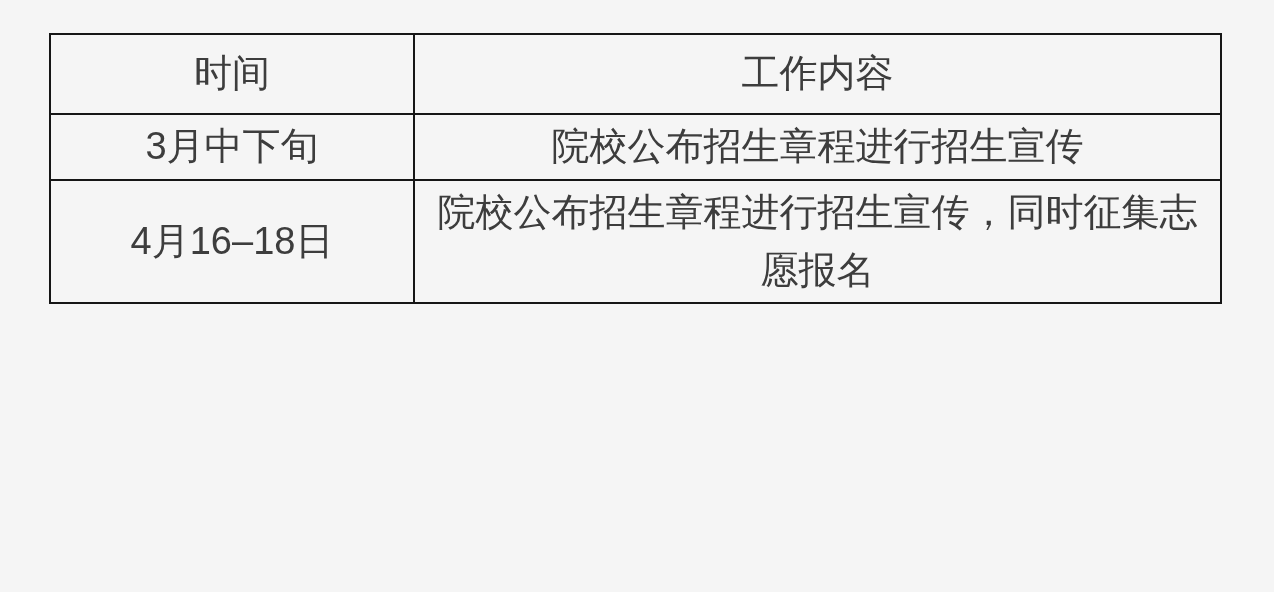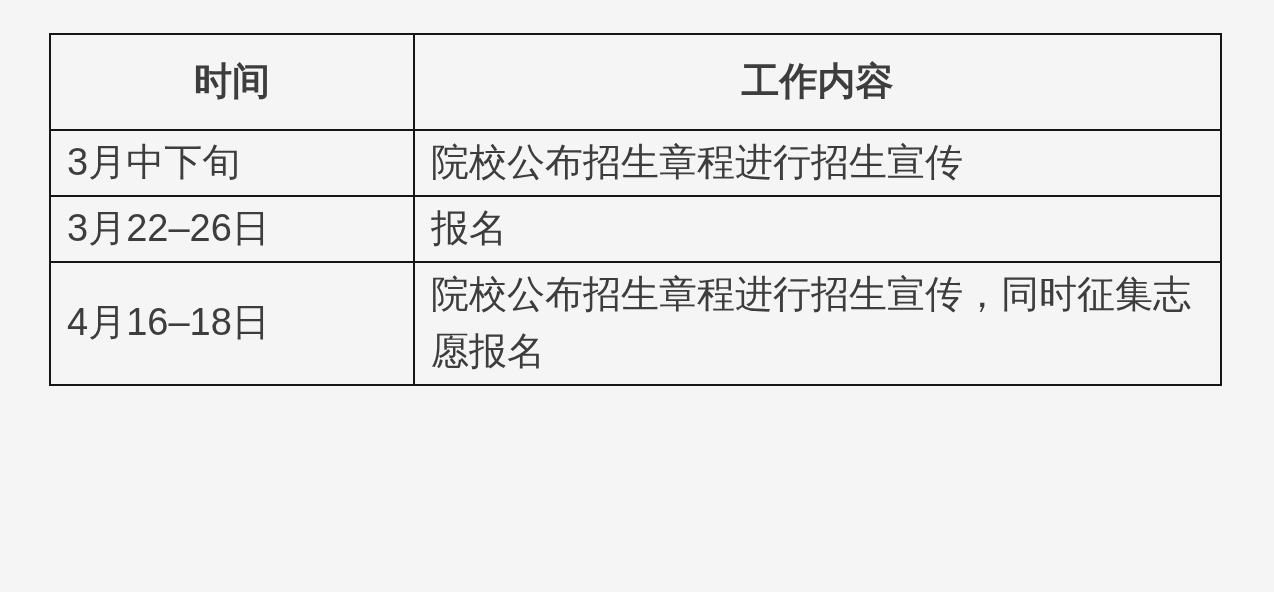--- a/index.html
+++ b/index.html
@@ -32,8 +32,8 @@
     vertical-align: middle;
   }
   .schedule-table th {
-    height: 96px;
-    font-weight: bold;
+    height: 80px;
+    font-weight: normal;
     text-align: center;
     padding: 0 10px;
   }

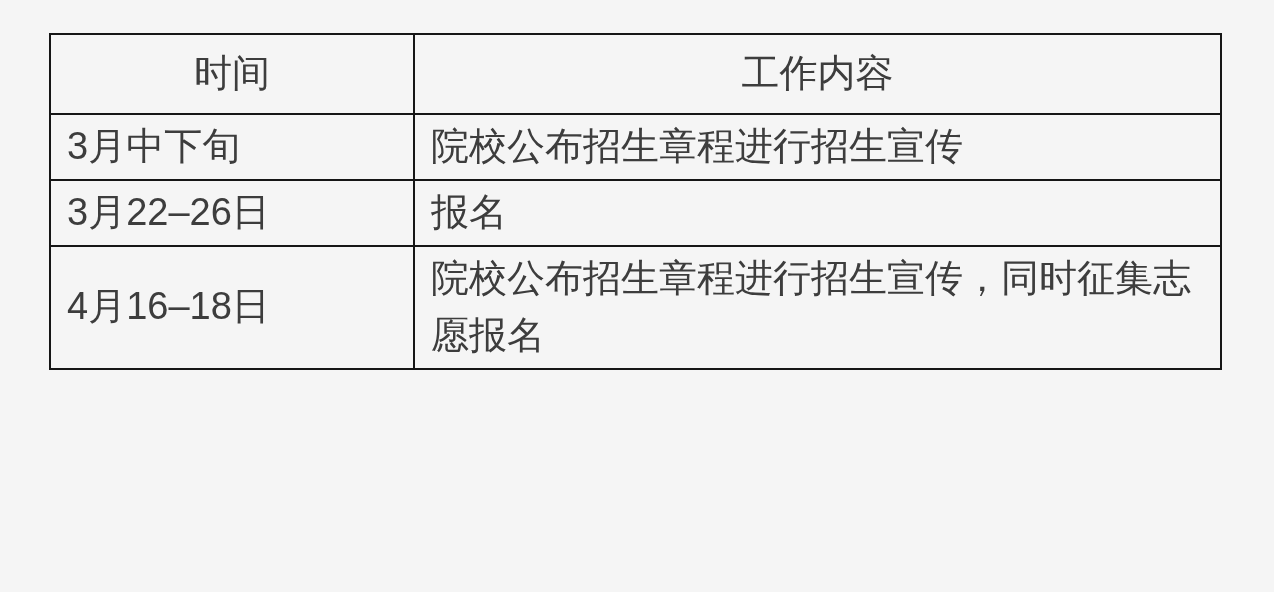--- a/index.html
+++ b/index.html
@@ -39,7 +39,7 @@
   }
   .schedule-table td {
     height: 63px;
-    text-align: left;
+    text-align: center;
     padding: 3px 16px;
     font-weight: normal;
   }

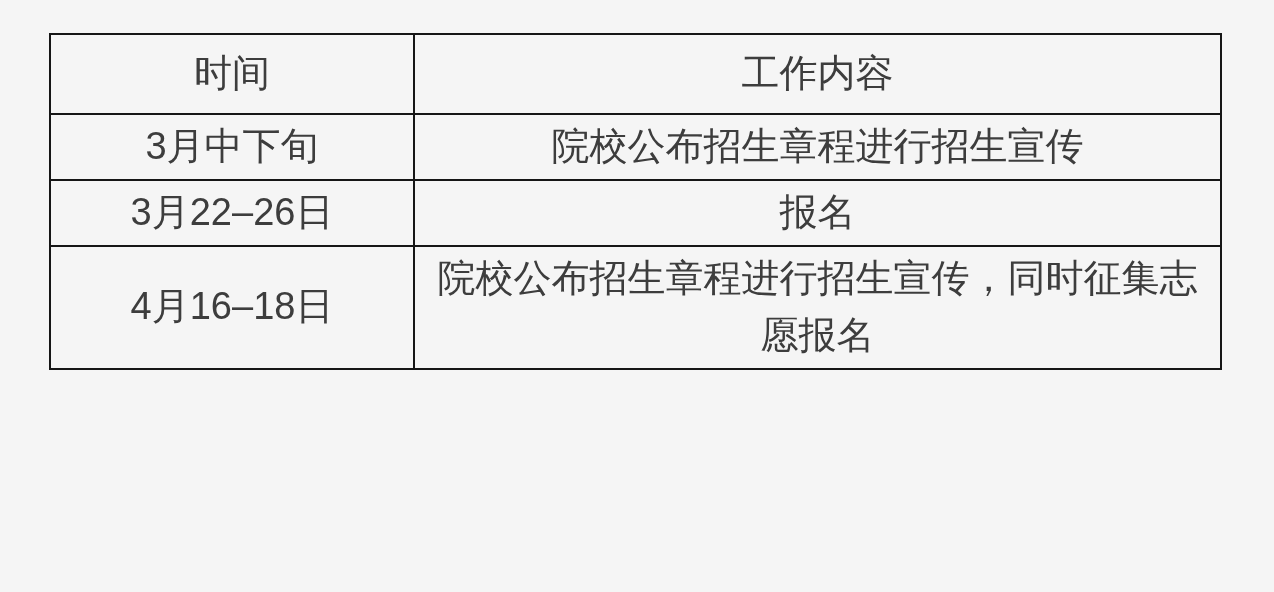--- a/index.html
+++ b/index.html
@@ -66,10 +66,6 @@
       <td>院校公布招生章程进行招生宣传</td>
     </tr>
     <tr>
-      <td>3月22–26日</td>
-      <td>报名</td>
-    </tr>
-    <tr>
       <td>4月16–18日</td>
       <td>院校公布招生章程进行招生宣传，同时征集志愿报名</td>
     </tr>

